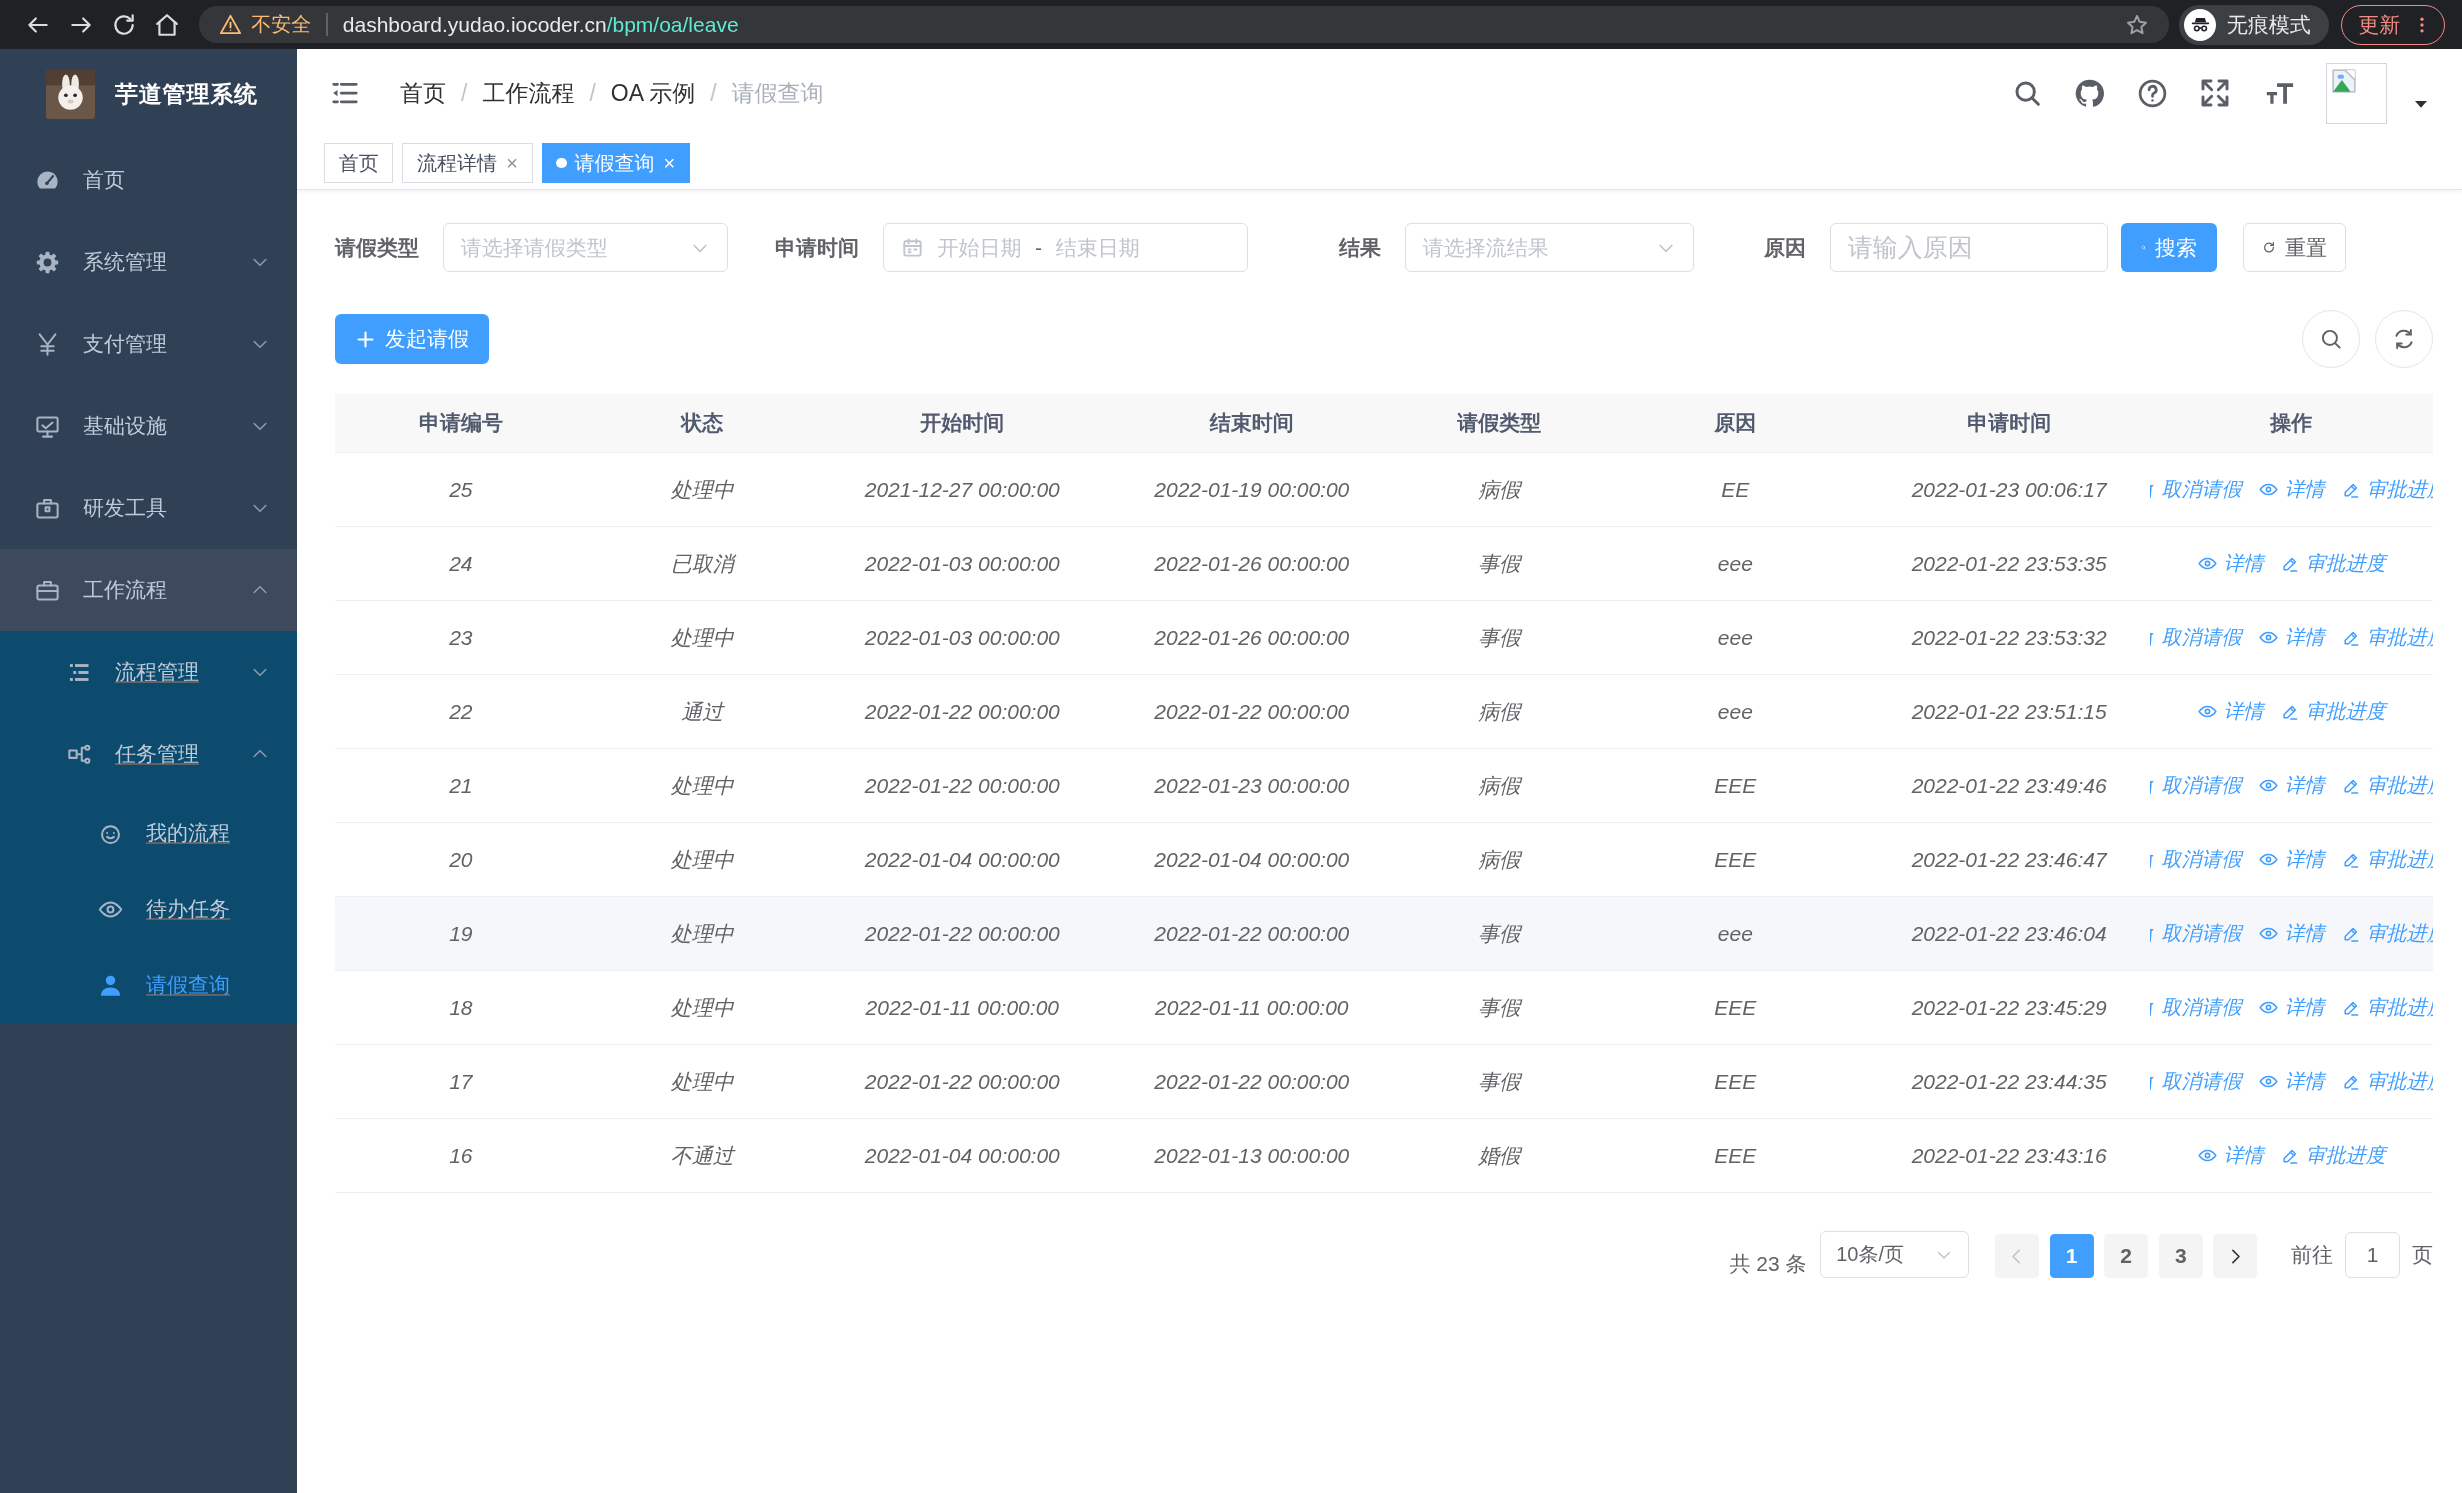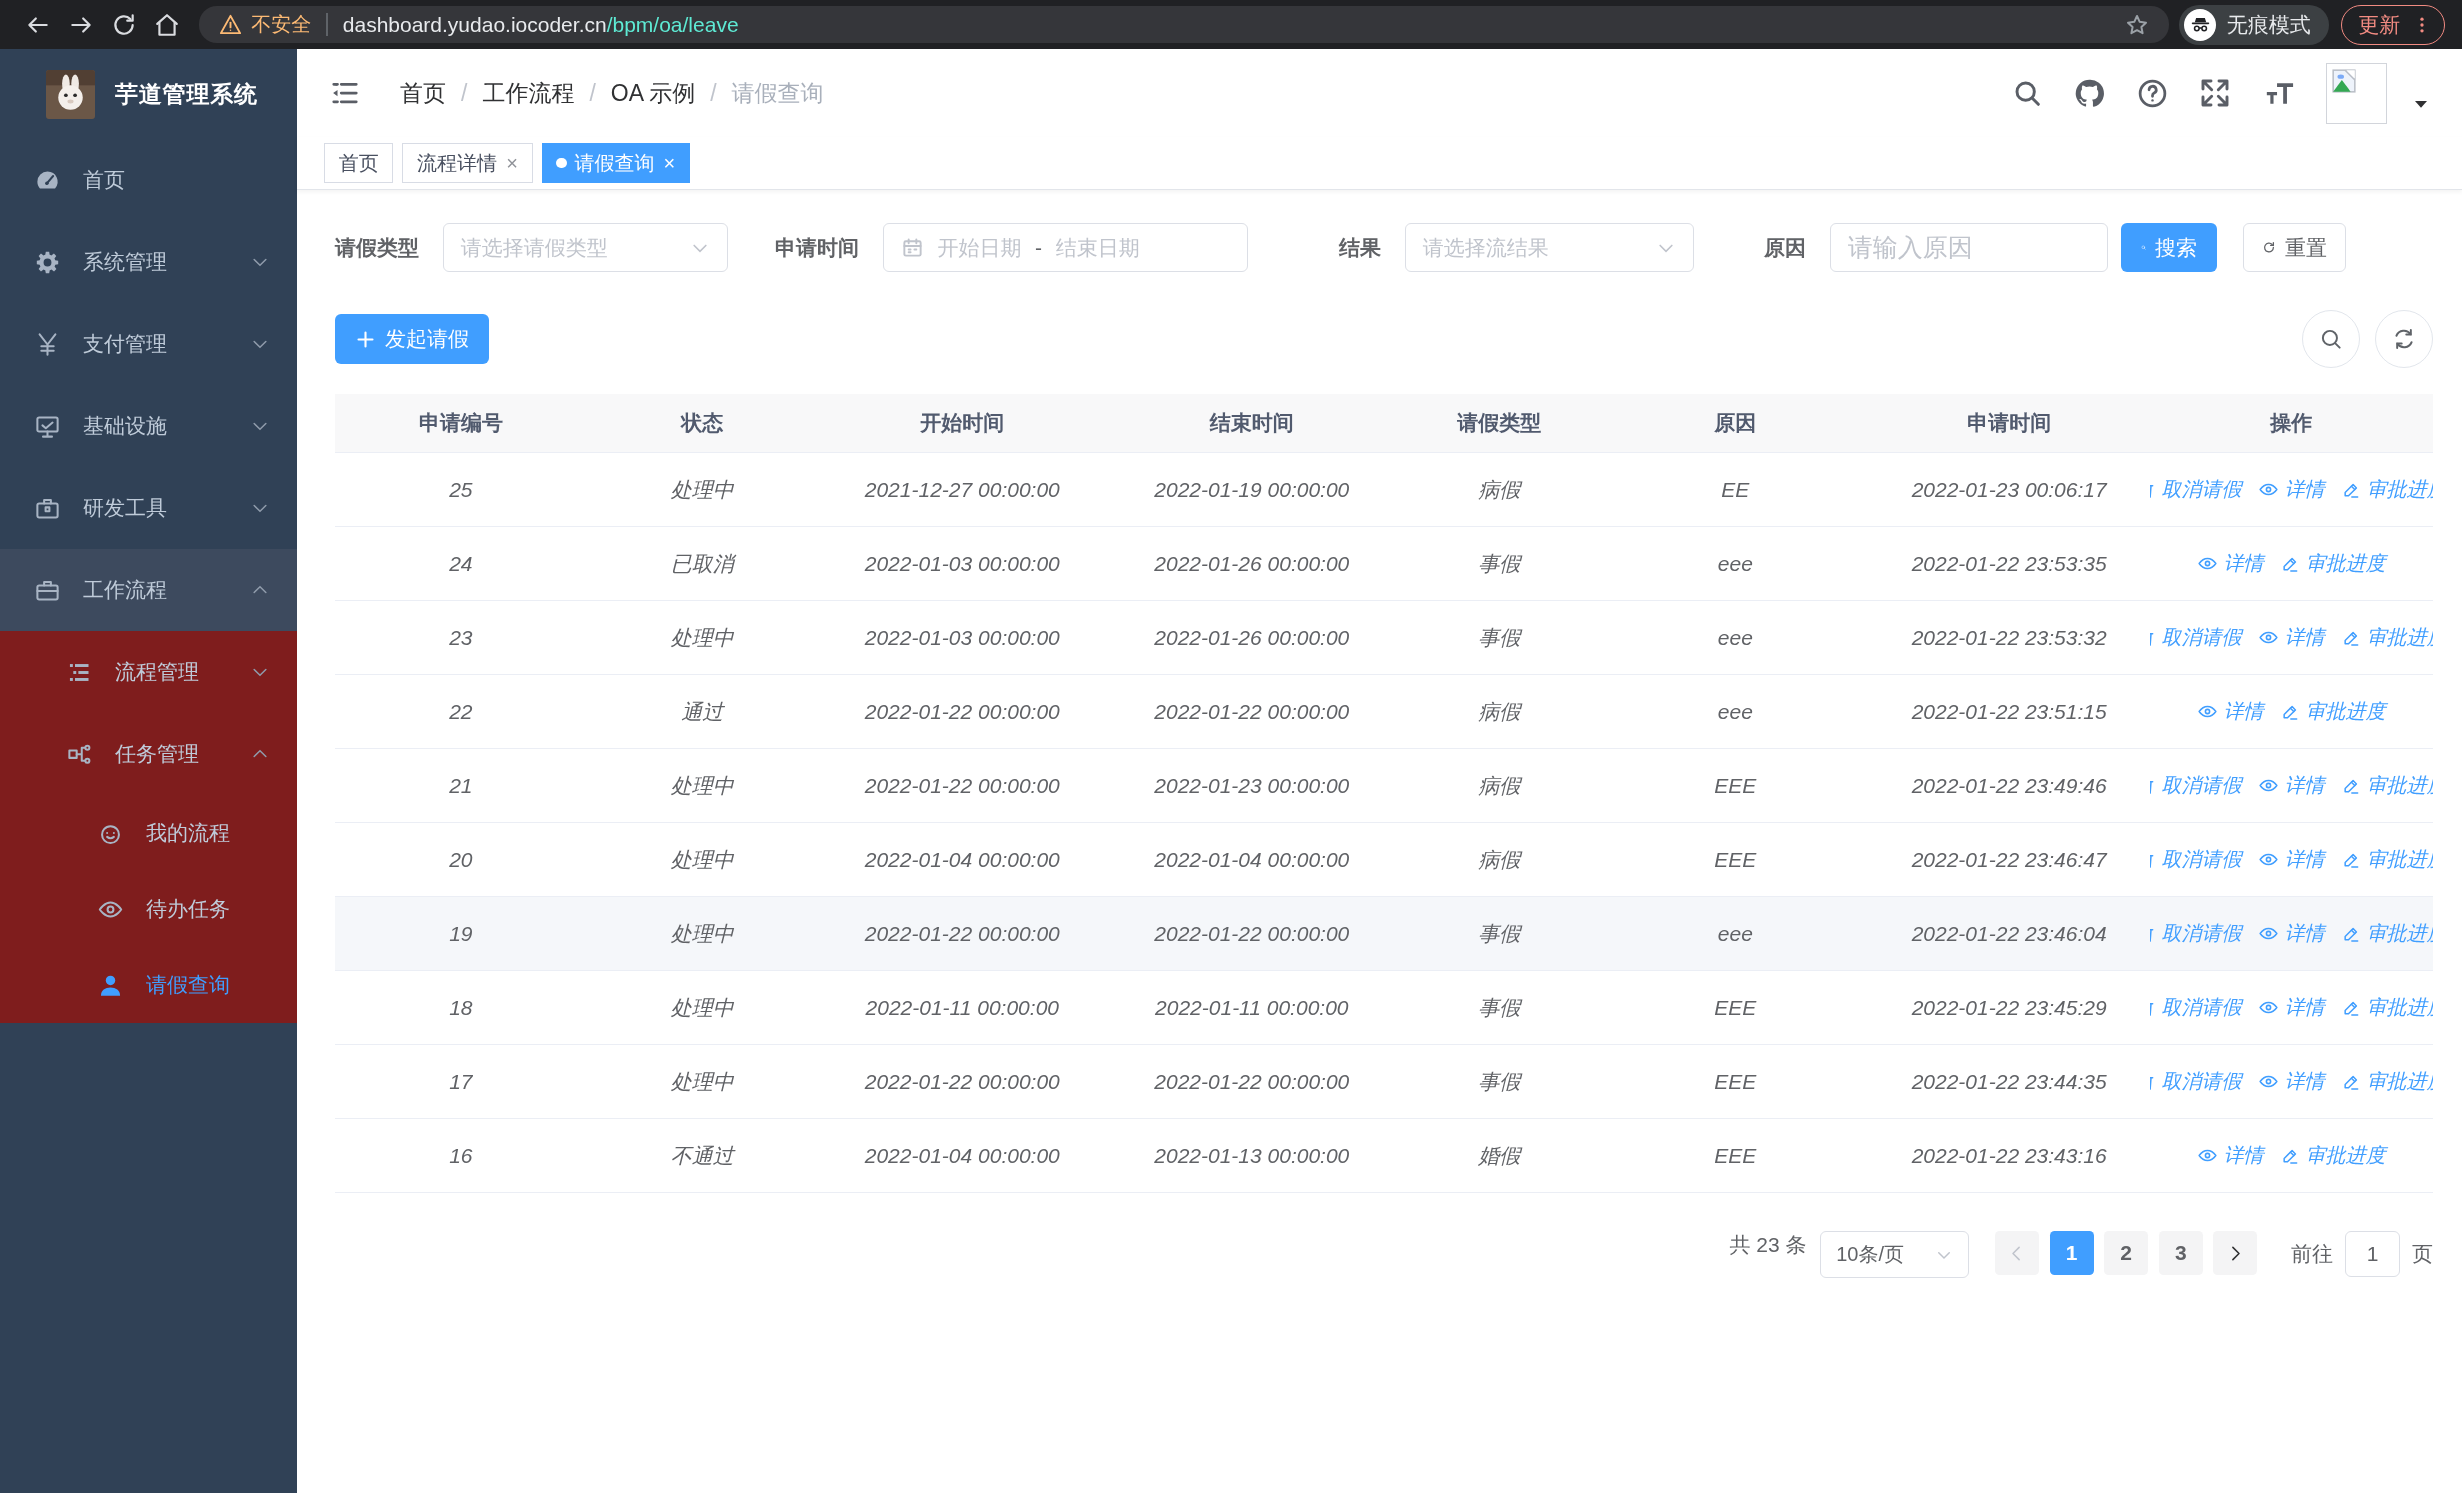--- a/index.html
+++ b/index.html
@@ -33,7 +33,7 @@
   .menu-item.lvl2 { padding-left:62px; }
   .menu-item.lvl3 { padding-left:93px; height:76px; }
   .menu-item.parent-open { background:#3d4a5e; }
-  .submenu-block { background:#7f1d1d; }
+  .submenu-block { background:#0c4a6e;text-decoration:underline; }
   .menu-item.active, .menu-item.active .mi-icon { color:#409eff; }
 
   .main { flex:1; min-width:0; display:flex; flex-direction:column; background:#fff; }

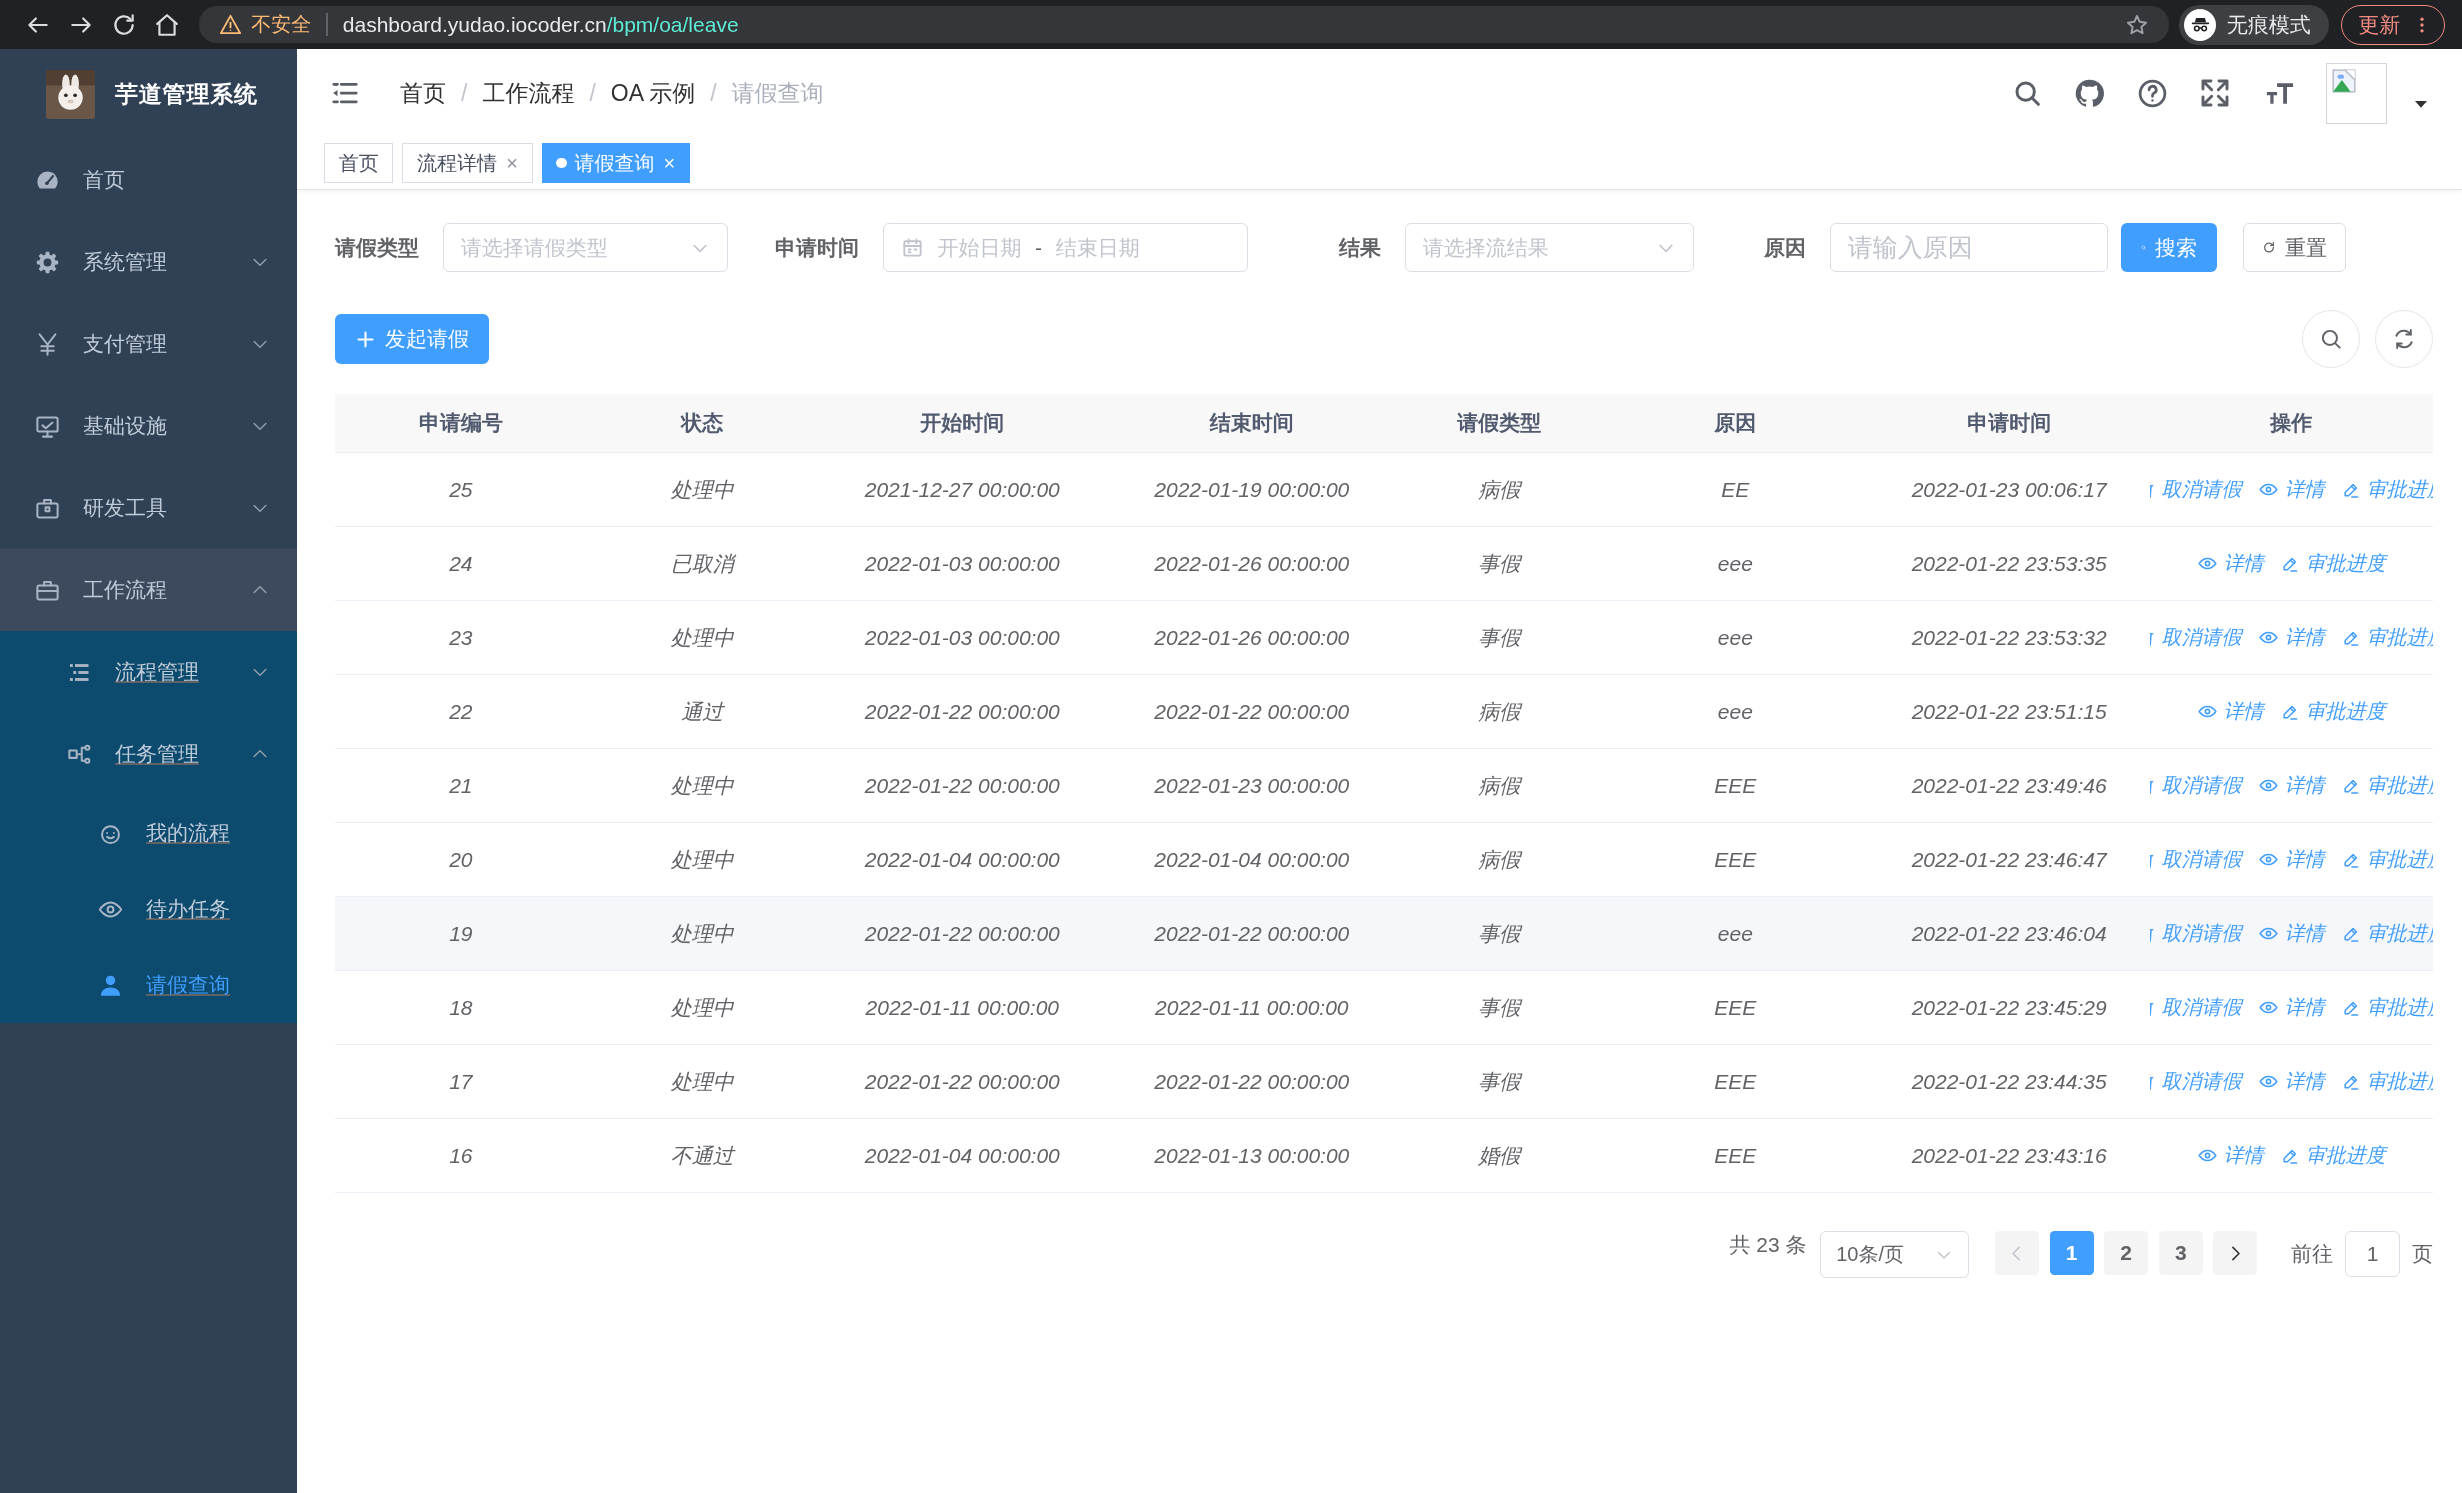--- a/index.html
+++ b/index.html
@@ -94,7 +94,7 @@
   .action-link { color:#409eff; display:inline-flex; align-items:center; gap:5.3px; font-size:20px; cursor:pointer; white-space:nowrap; }
 
   
-  .pagination { display:flex; align-items:flex-start; justify-content:flex-end; margin-top:38px; gap:13.7px; color:#606266; }
+  .pagination { display:flex; align-items:flex-end; justify-content:flex-end; margin-top:38px; gap:13.7px; color:#606266; }
   .psize { width:149px; height:47px; border:1.5px solid #dcdfe6; border-radius:6px; background:#fff; display:flex; align-items:center; justify-content:space-between; padding:0 15px; font-size:20px; color:#606266; cursor:pointer; }
   .psize .chev { color:#c0c4cc; }
   .pager { display:flex; align-items:center; gap:10.6px; margin-left:12px; }

